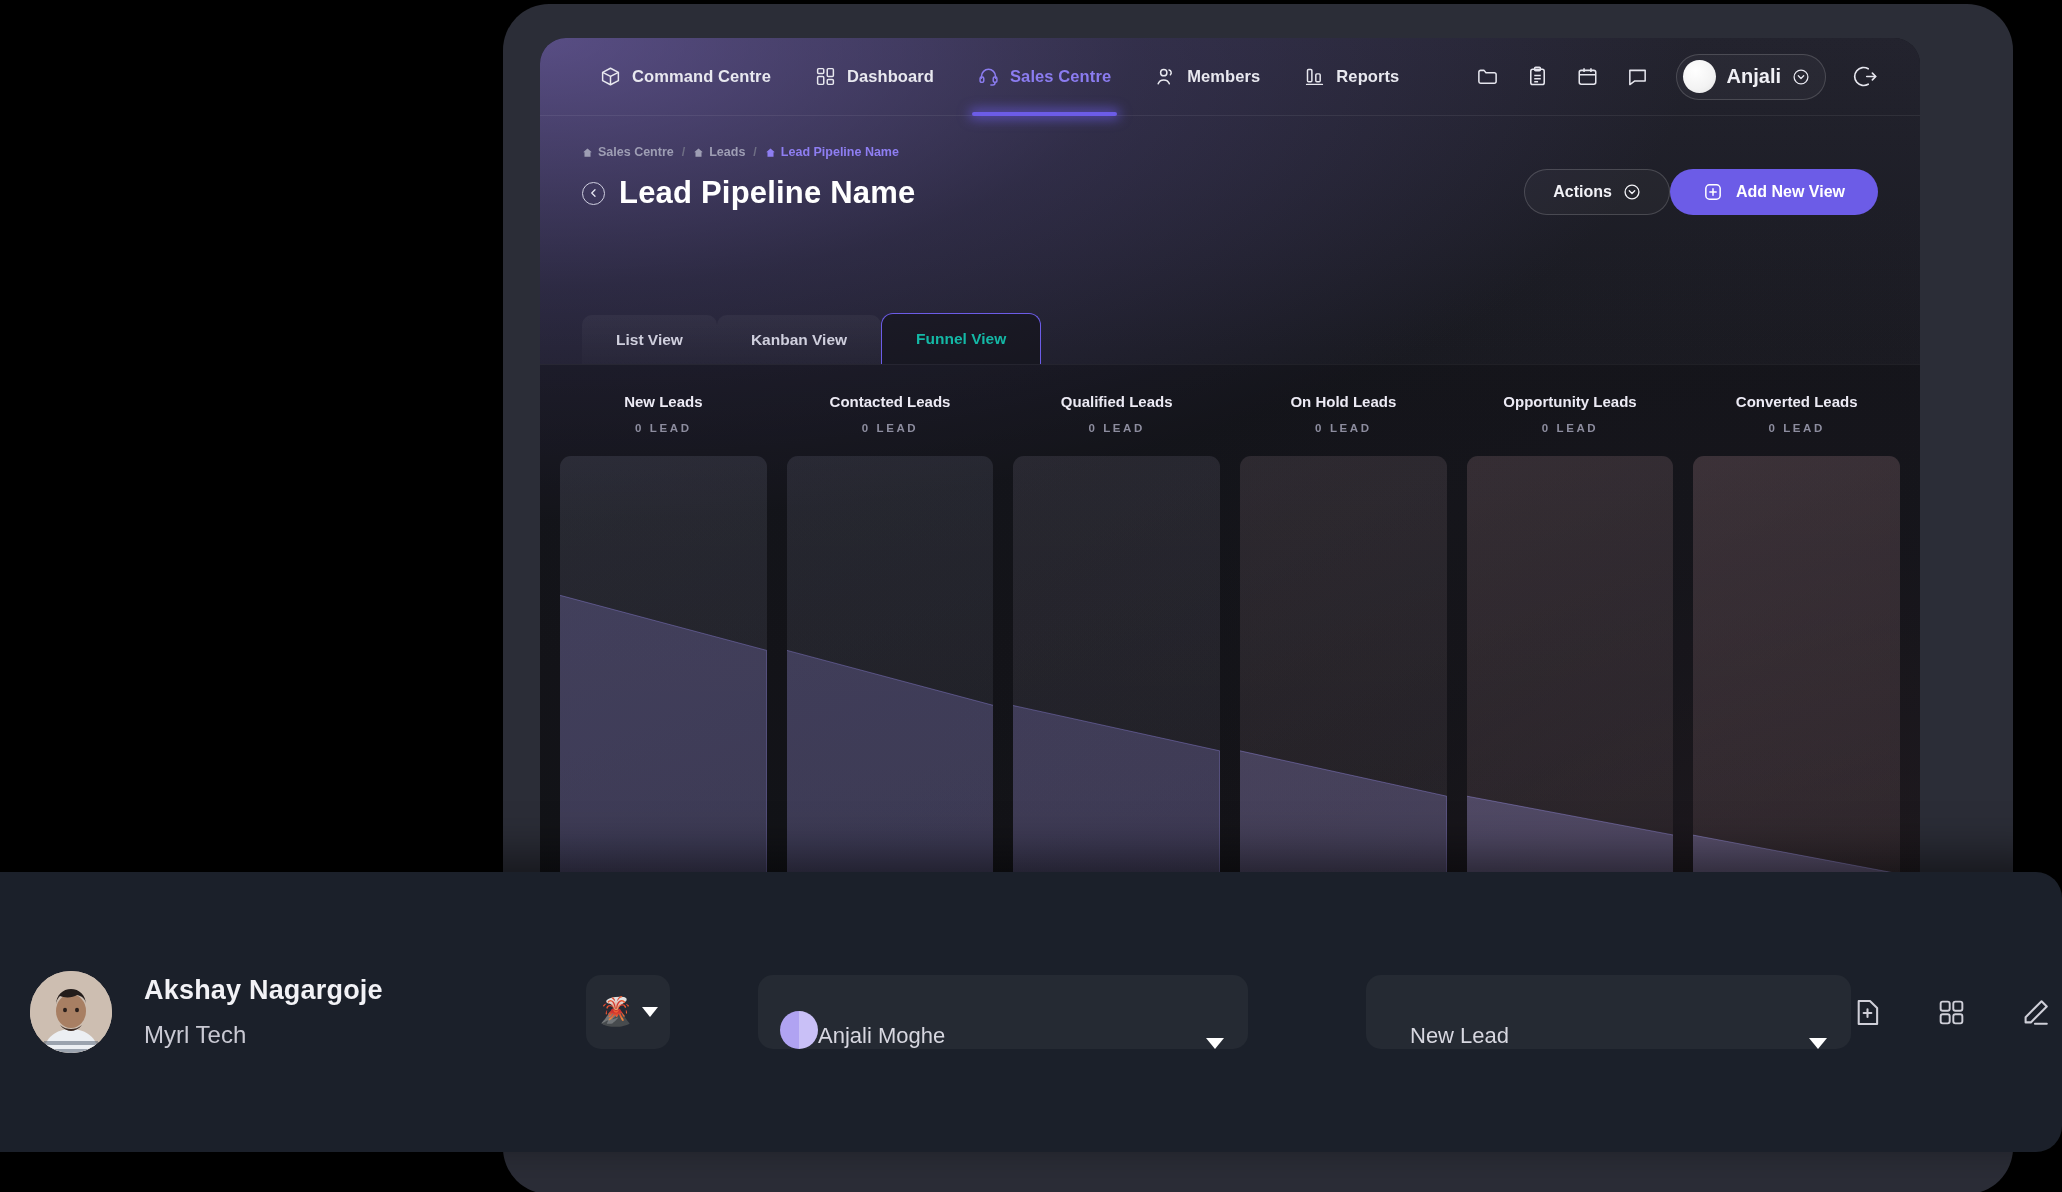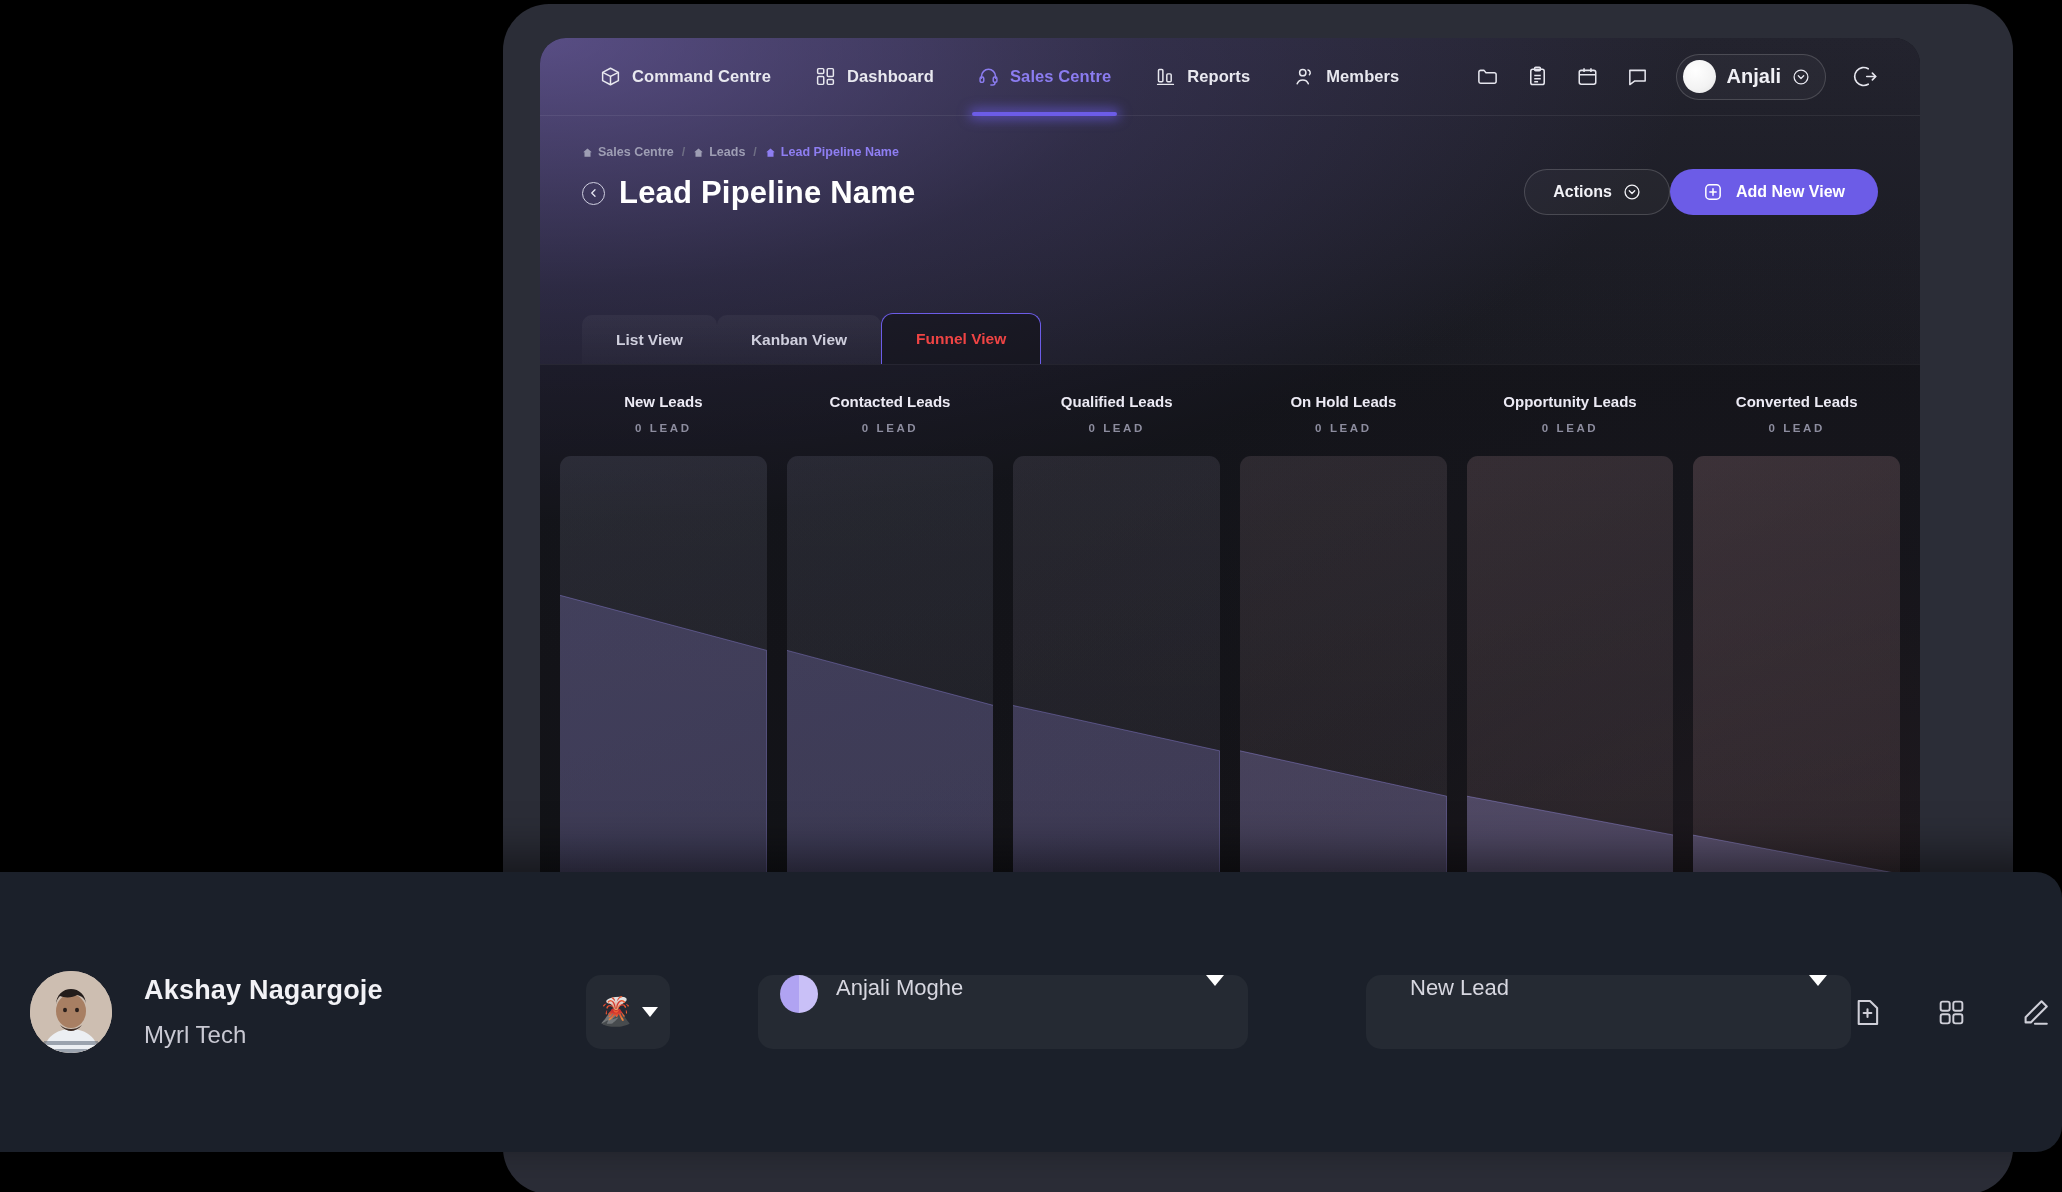--- a/index.html
+++ b/index.html
@@ -223,23 +223,23 @@
         <div class="nav-item">
           <span>
             <svg width="21" height="21" viewBox="0 0 24 24" fill="none" stroke="currentColor" stroke-width="1.7" stroke-linecap="round">
+              <circle cx="10" cy="7.6" r="3.6"></circle>
+                <path d="M3.6 20.4a6.8 6.8 0 0 1 12.8 0"></path>
+              <path d="M16 4.6a3.2 3.2 0 0 1 1.6 5.4"></path>
+            </svg>
+          </span>
+          <span>Members</span>
+        </div>
+
+        <div class="nav-item">
+          <span>
+            <svg width="21" height="21" viewBox="0 0 24 24" fill="none" stroke="currentColor" stroke-width="1.7" stroke-linecap="round">
               <rect x="4" y="4" width="5" height="14" rx="1.2"></rect>
                 <rect x="13.5" y="9" width="5" height="9" rx="1.2"></rect>
               <path d="M3 21h18"></path>
             </svg>
           </span>
           <span>Reports</span>
-        </div>
-
-        <div class="nav-item">
-          <span>
-            <svg width="21" height="21" viewBox="0 0 24 24" fill="none" stroke="currentColor" stroke-width="1.7" stroke-linecap="round">
-              <circle cx="10" cy="7.6" r="3.6"></circle>
-                <path d="M3.6 20.4a6.8 6.8 0 0 1 12.8 0"></path>
-              <path d="M16 4.6a3.2 3.2 0 0 1 1.6 5.4"></path>
-            </svg>
-          </span>
-          <span>Members</span>
         </div>
       </div>
 

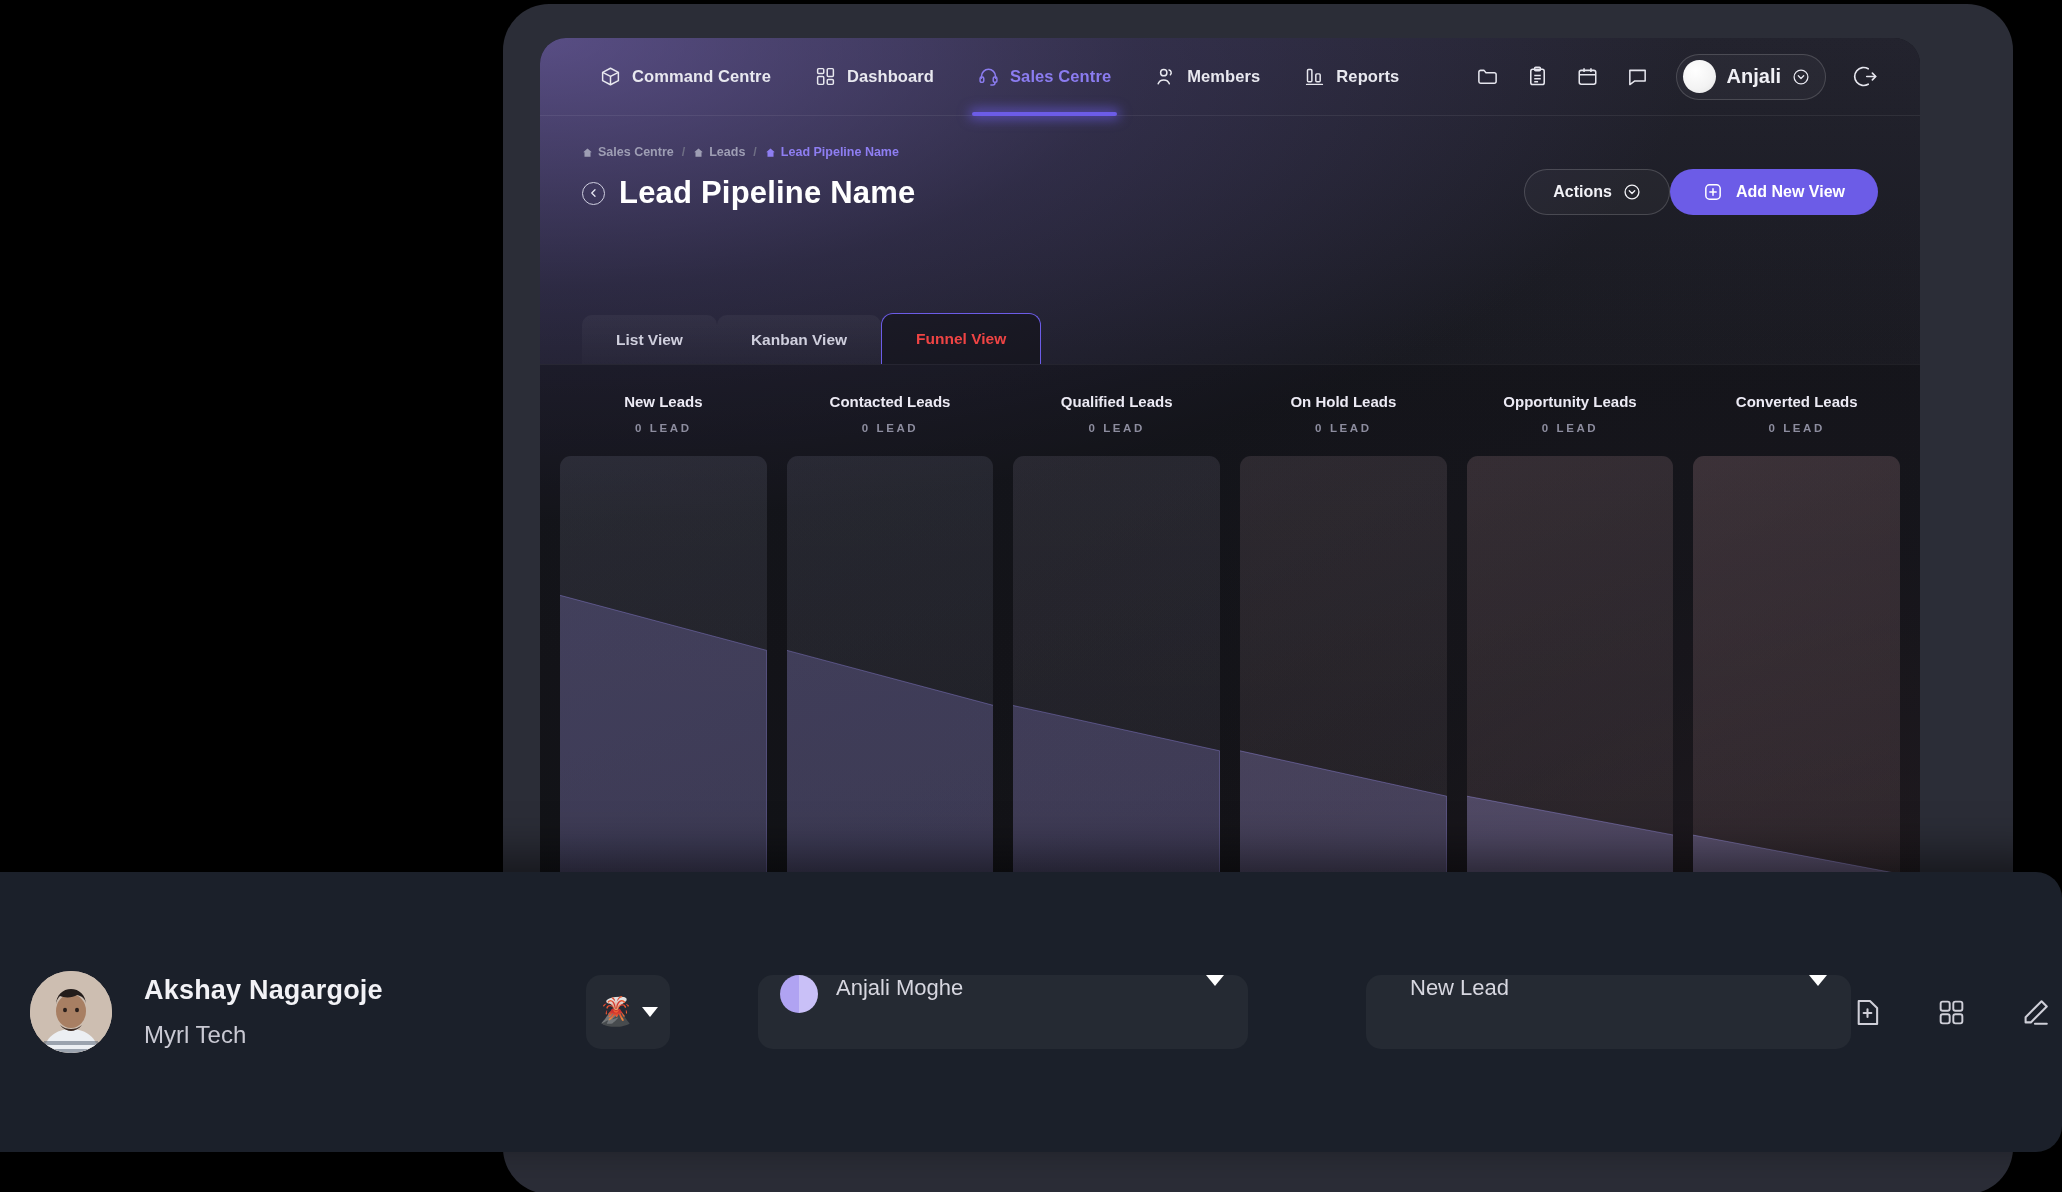--- a/index.html
+++ b/index.html
@@ -106,7 +106,7 @@
     background:linear-gradient(180deg, rgba(255,255,255,0.045), rgba(255,255,255,0.012));
   }
   .tab.active {
-    color:#ef4444; background:rgba(16,16,22,0.55);
+    color:#14b8a6; background:rgba(16,16,22,0.55);
     border:1.6px solid #6c5ce7; border-bottom:none;
     border-radius:12px 12px 0 0; position:relative; height:51px;
   }

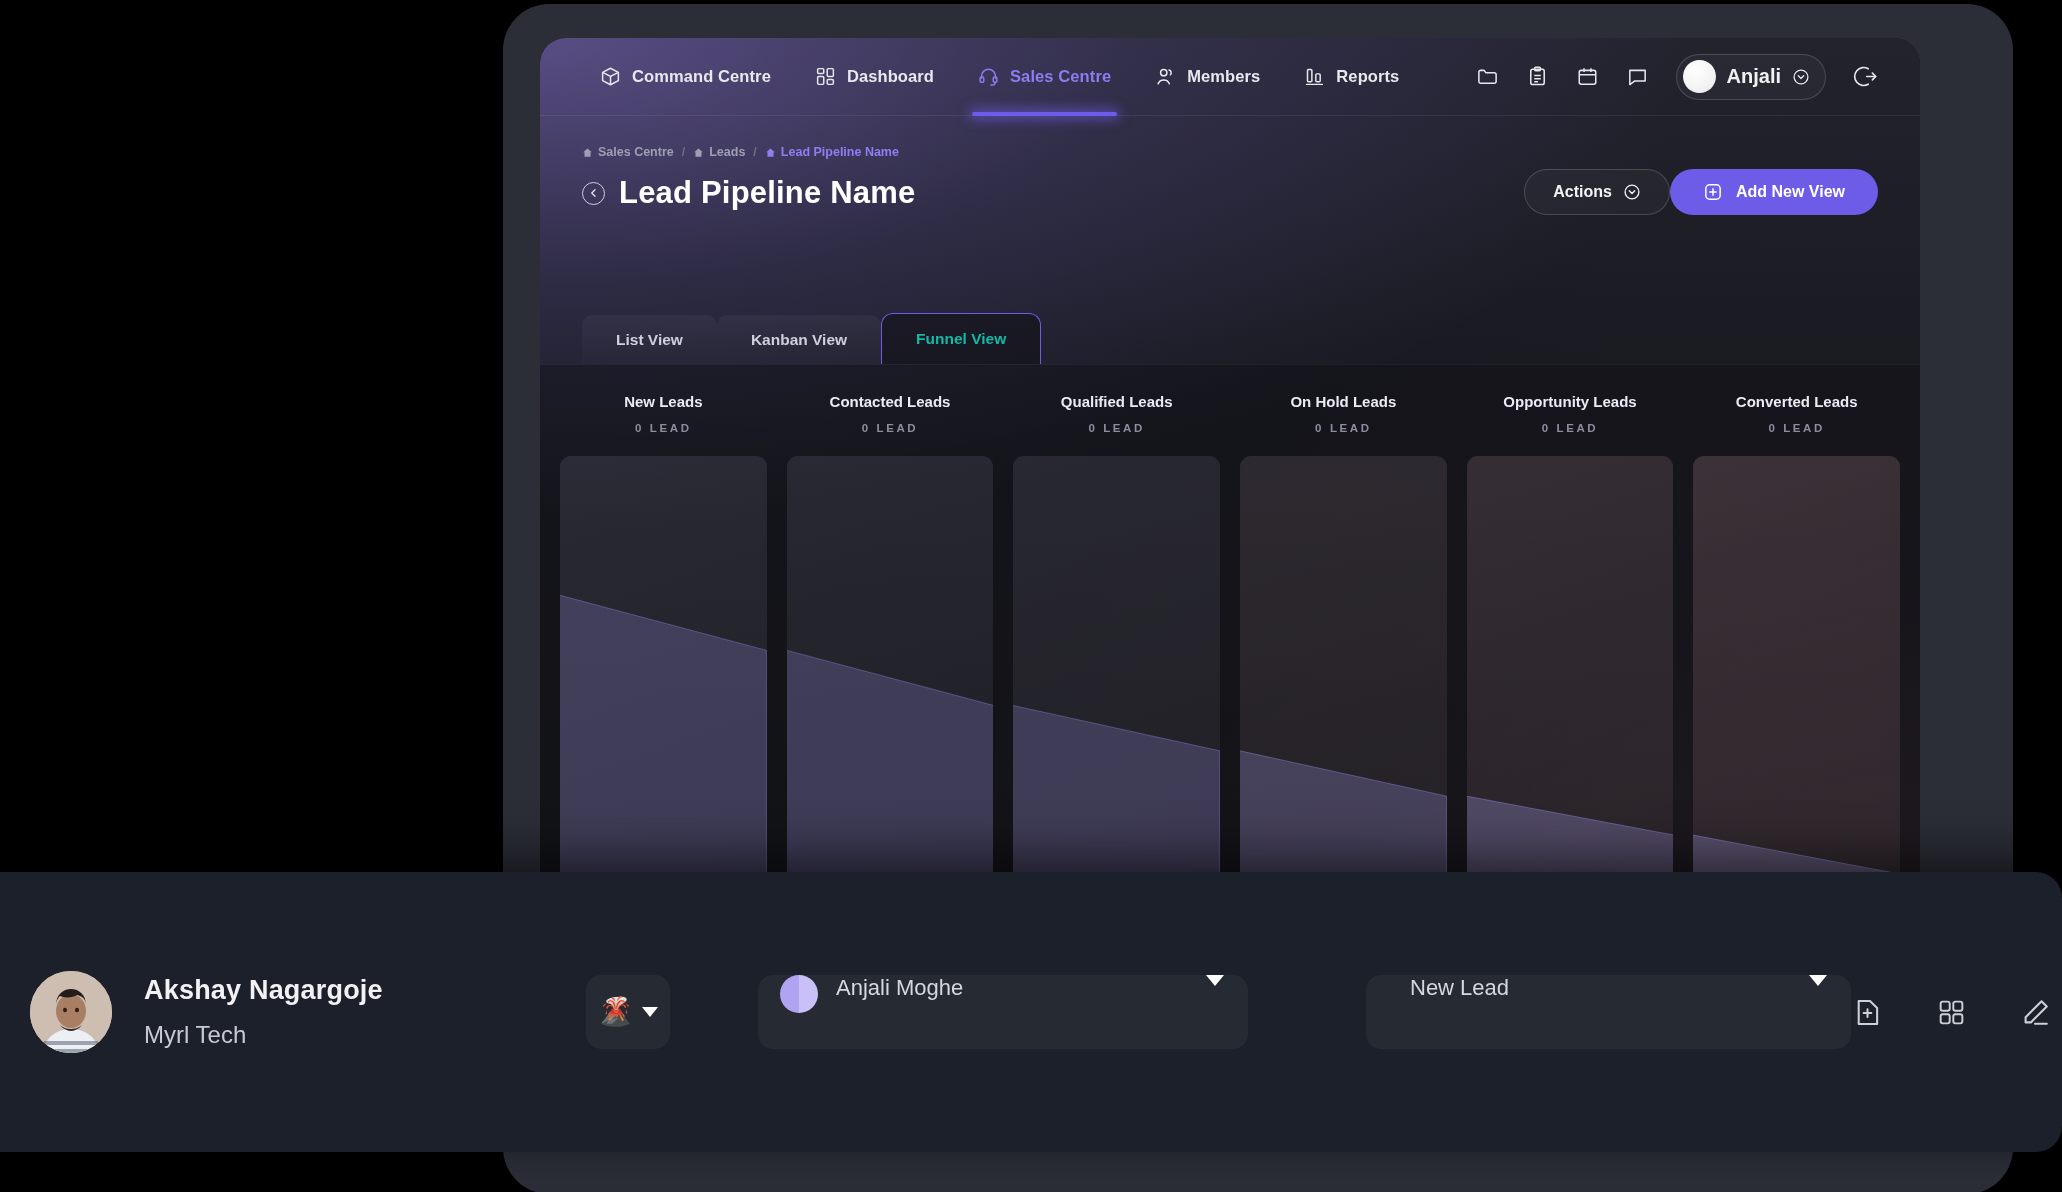--- a/index.html
+++ b/index.html
@@ -159,8 +159,8 @@
   .caret.sm { border-left-width:8px; border-right-width:8px; border-top-width:10px; }
 
   .ov-select {
-    height:74px; border-radius:15px; background:#252a33; display:flex; align-items:flex-start;
-    padding:0 24px 0 22px; cursor:pointer; gap:18px; flex:0 0 auto;
+    height:74px; border-radius:15px; background:#252a33; display:flex; align-items:flex-end;
+    padding:0 24px 0 22px; cursor:pointer; flex:0 0 auto;
   }
   .ov-select.owner { width:490px; margin-left:88px; }
   .ov-select.stage { width:485px; margin-left:118px; padding-left:44px; }

